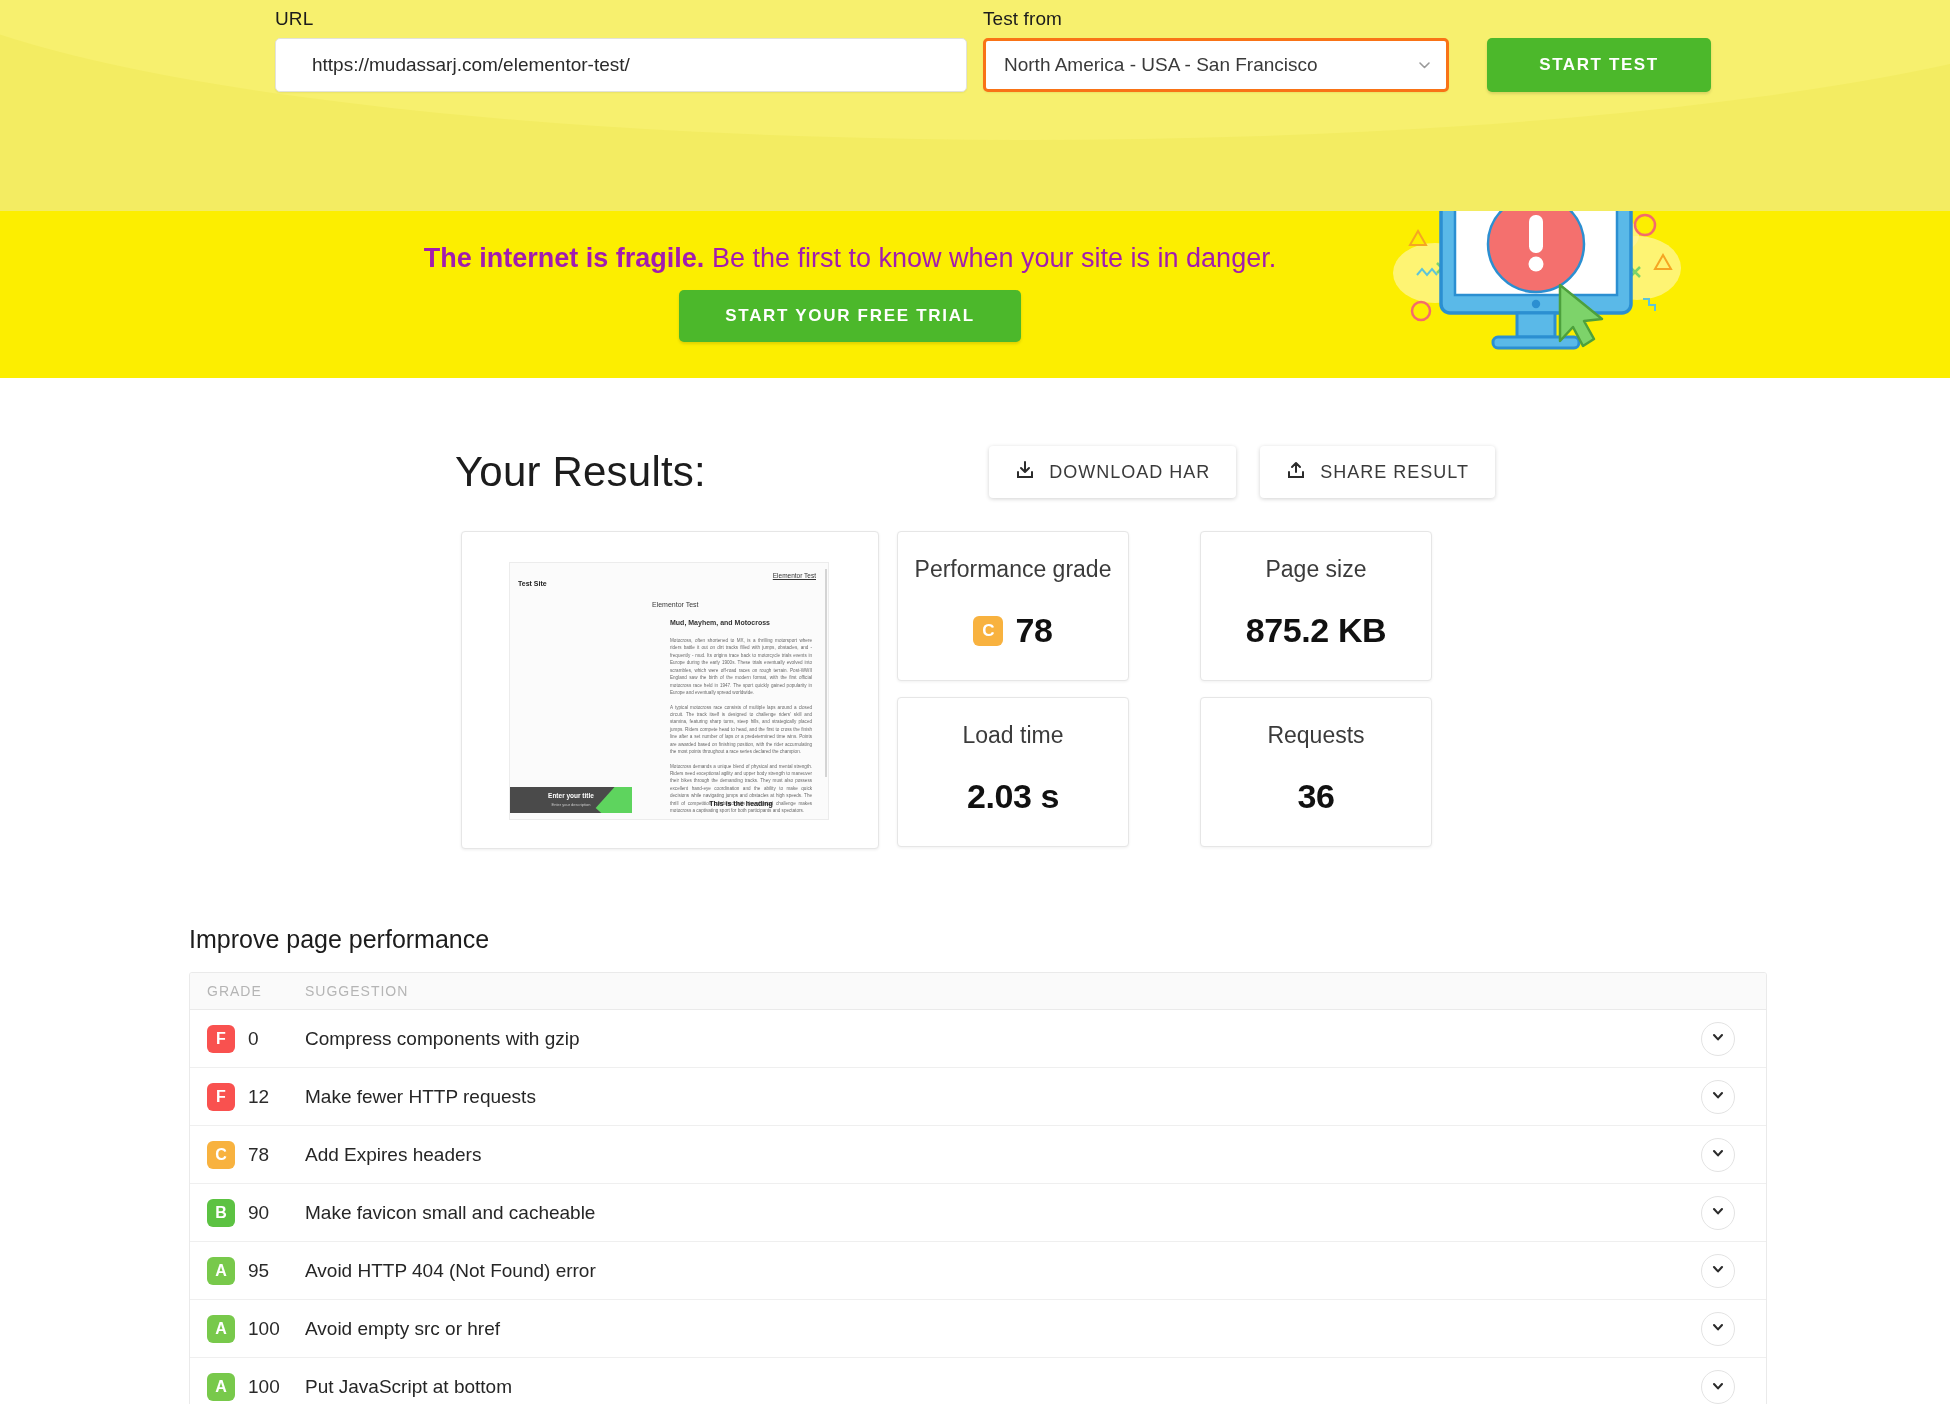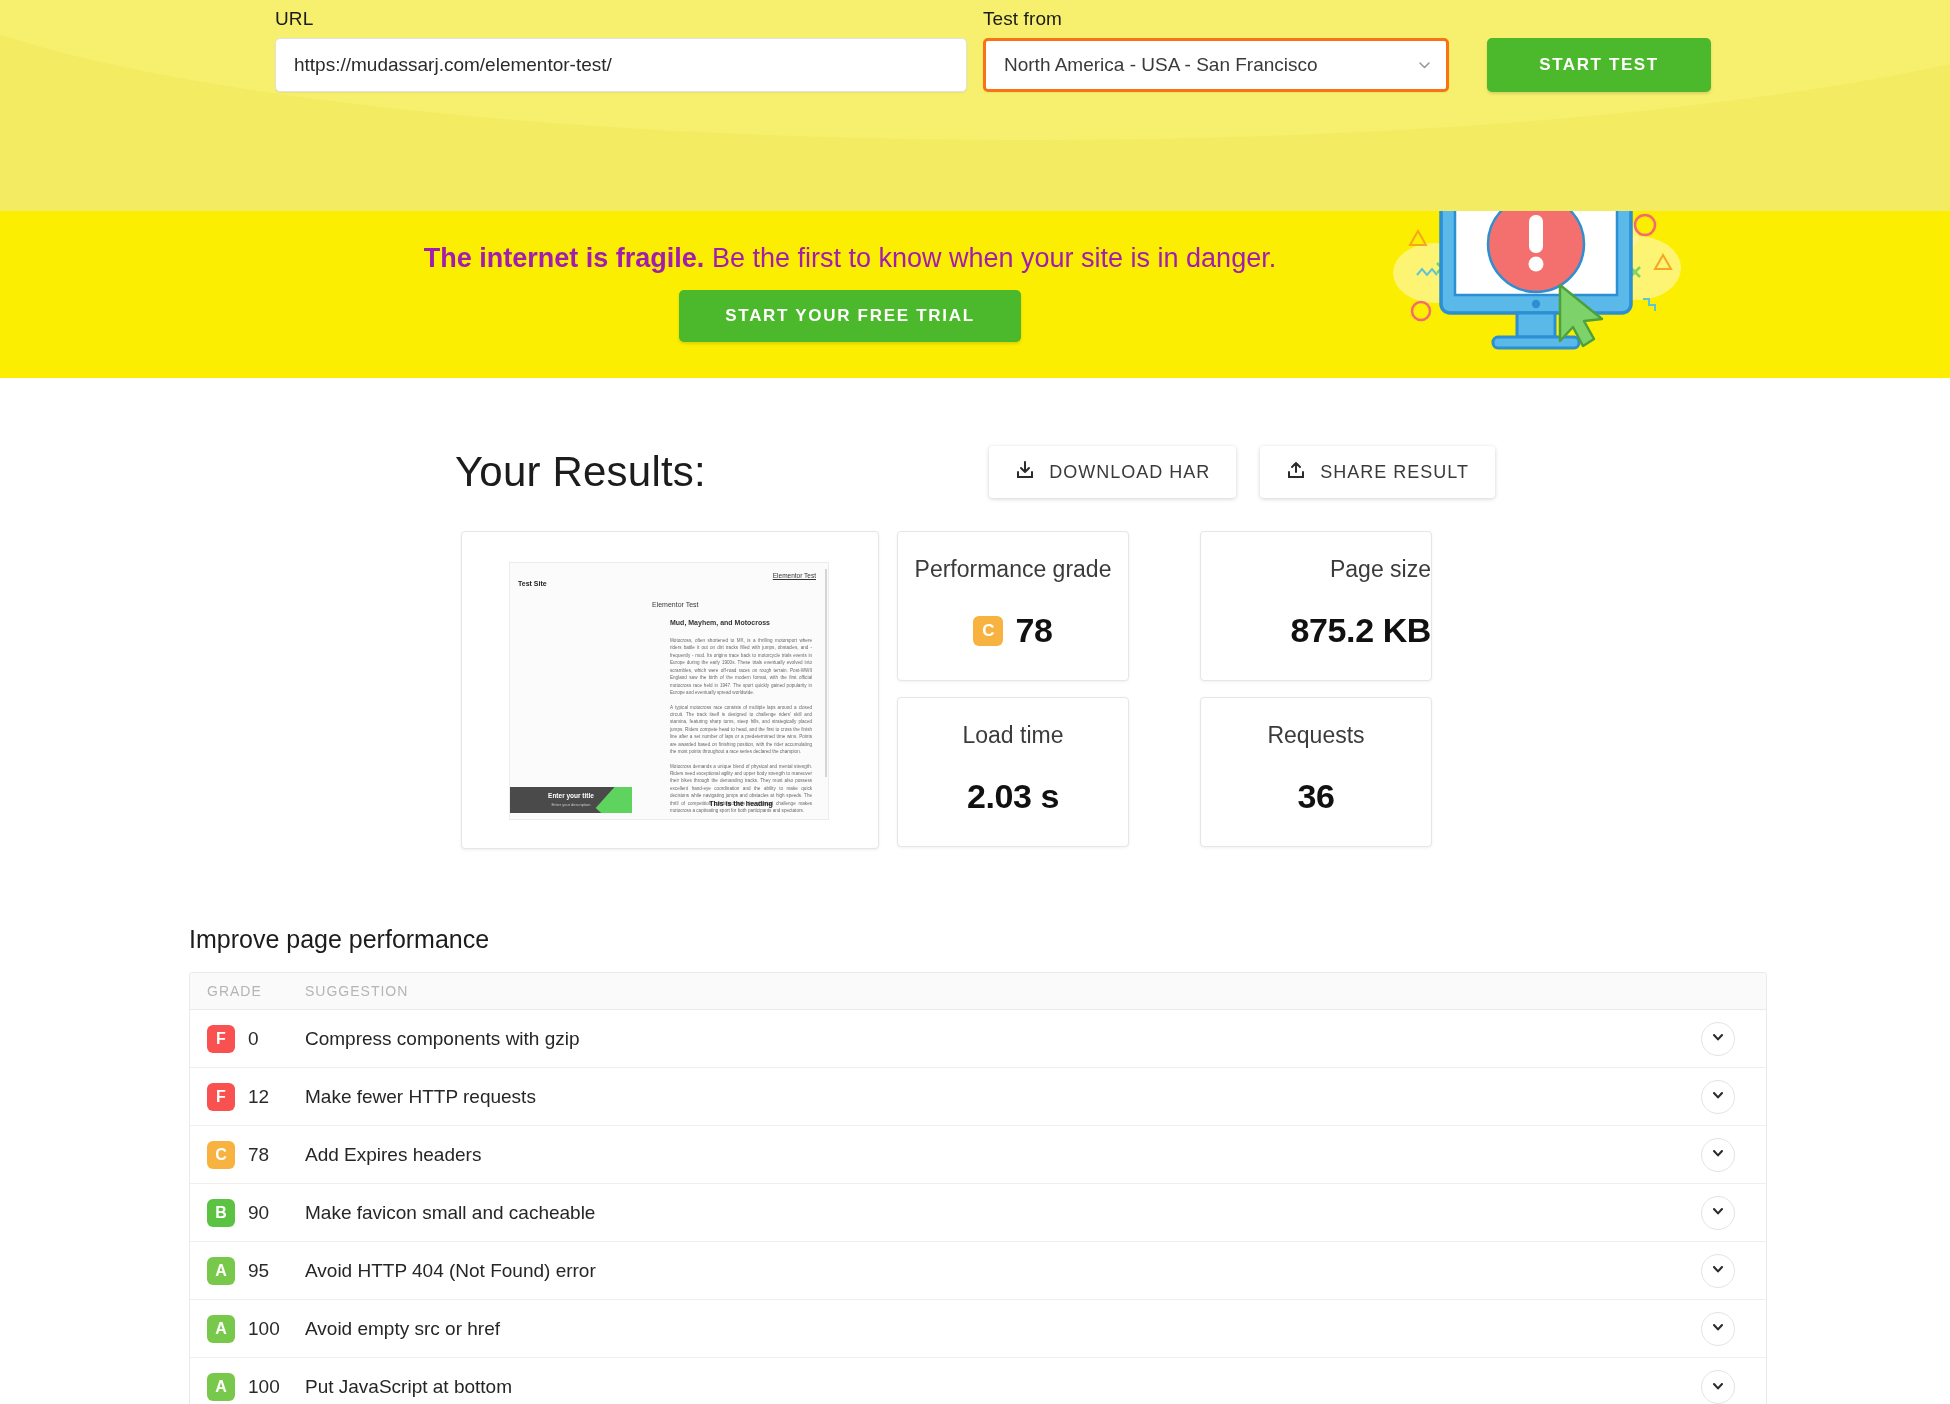--- a/index.html
+++ b/index.html
@@ -37,7 +37,7 @@
     width: 692px; height: 54px;
     background: #ffffff; border: 1px solid #e2e2dc; border-radius: 5px;
     font-size: 19px; color: #2b2b2b;
-    padding: 0 18px; outline: none;
+    padding: 0 36px; outline: none;
     font-family: "Liberation Sans", sans-serif;
     box-shadow: 0 1px 2px rgba(0,0,0,.06);
   }

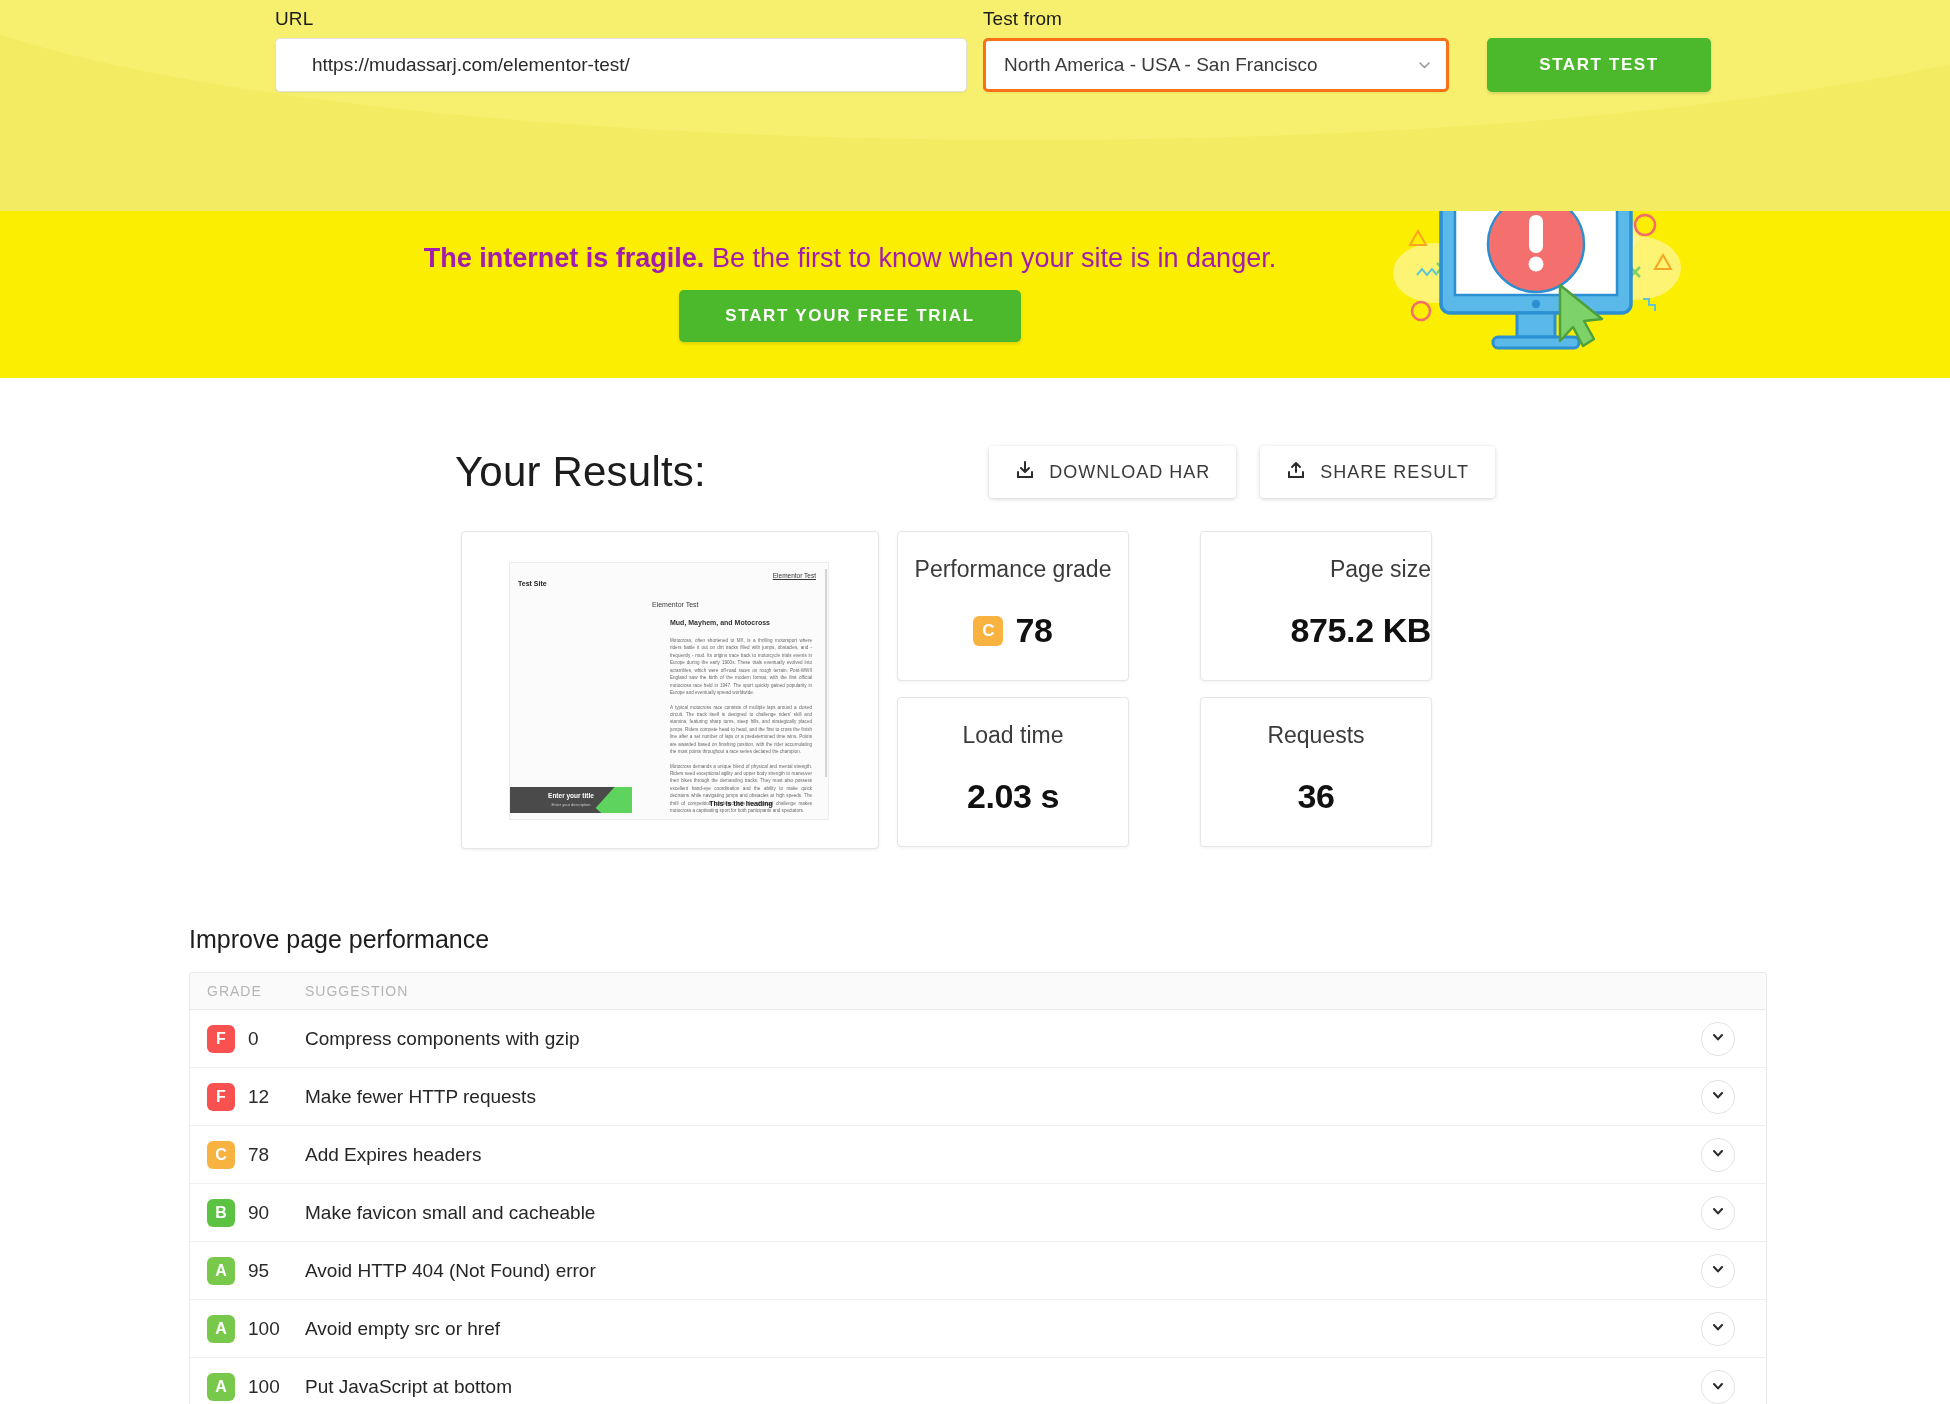--- a/index.html
+++ b/index.html
@@ -188,7 +188,7 @@
     gap: 16px;
   }
   .m1 { left: 436px; top: 0; }
-  .m2 { left: 739px; top: 0; align-items: flex-end; }
+  .m2 { left: 739px; top: 0; }
   .m3 { left: 436px; top: 166px; }
   .m4 { left: 739px; top: 166px; }
   .metric-label { font-size: 23px; color: #3b3b3b; }

